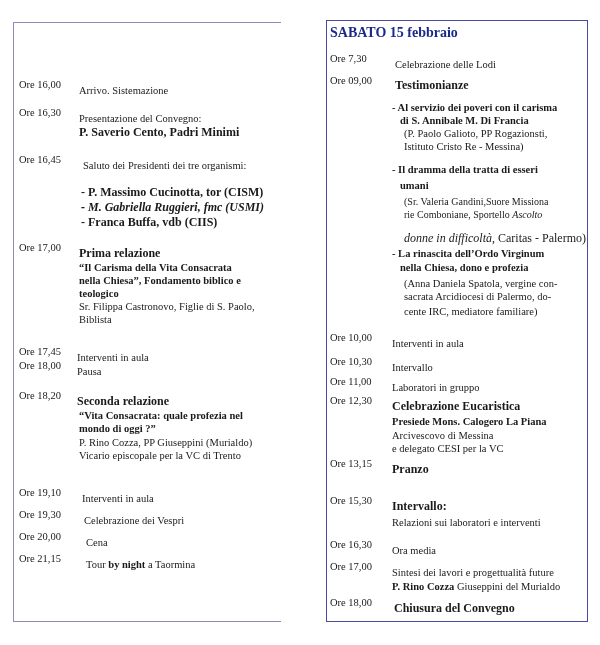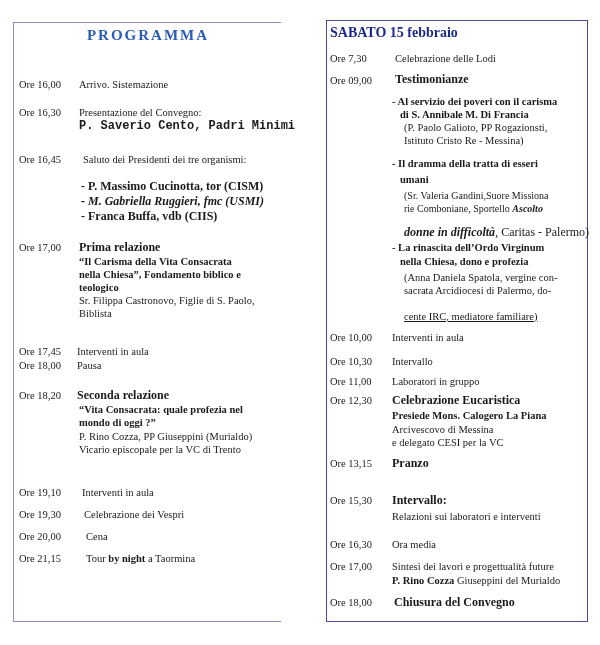--- a/index.html
+++ b/index.html
@@ -25,7 +25,6 @@
 <body>
 
 <div class="panel" id="left-panel">
-  <div class="title">PROGRAMMA</div>
 
   <div class="row" style="left:5px;top:55px;">
     <span class="time">Ore 16,00</span>

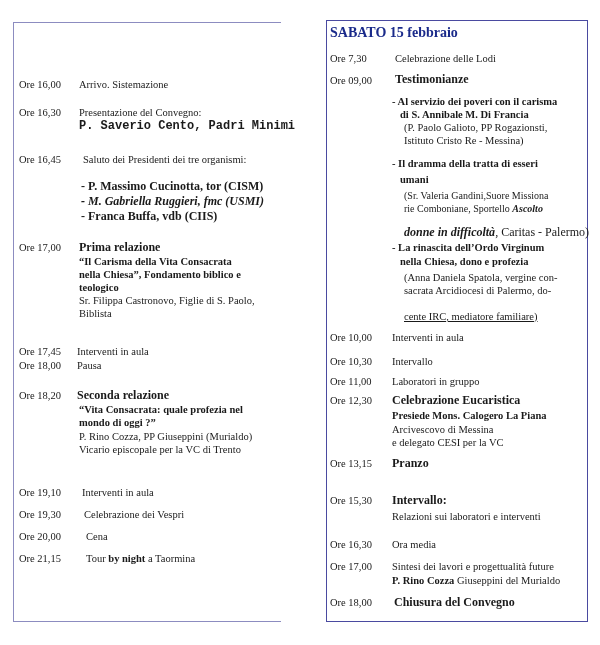--- a/index.html
+++ b/index.html
@@ -15,7 +15,7 @@
   .dayhead { position: absolute; font-weight: bold; font-size: 14px; color: #1a2a8a; }
   .row { position: absolute; font-size: 10.5px; line-height: 13px; }
   .time { position: absolute; left: 0; white-space: nowrap; }
-  .desc { position: absolute; white-space: nowrap; }
+  .desc { position: absolute; white-space: nowrap; margin-top: 6px; }
   .b { font-weight: bold; }
   .i { font-style: italic; font-weight: bold; }
   .bi { font-weight: bold; }

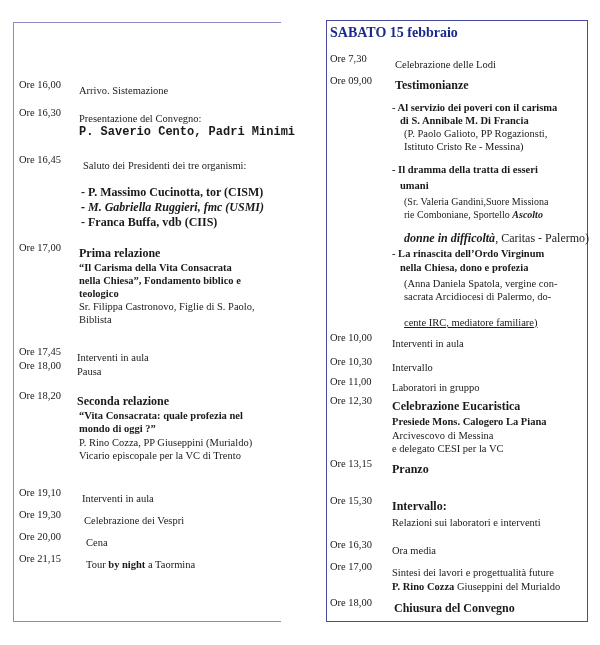--- a/index.html
+++ b/index.html
@@ -34,7 +34,7 @@
   <div class="row" style="left:5px;top:83px;">
     <span class="time">Ore 16,30</span>
     <span class="desc" style="left:60px;">Presentazione del Convegno:</span>
-    <span class="desc b big" style="left:60px;top:14px;font-family:Liberation Mono, monospace;">P. Saverio Cento, Padri Minimi</span>
+    <span class="desc b big" style="left:60px;top:14px;">P. Saverio Cento, Padri Minimi</span>
   </div>
 
   <div class="row" style="left:5px;top:130px;">

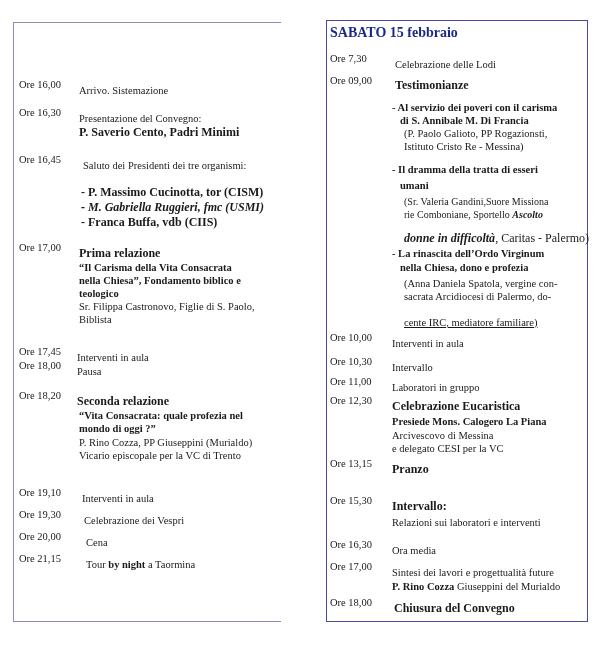--- a/index.html
+++ b/index.html
@@ -17,7 +17,7 @@
   .time { position: absolute; left: 0; white-space: nowrap; }
   .desc { position: absolute; white-space: nowrap; margin-top: 6px; }
   .b { font-weight: bold; }
-  .i { font-style: italic; font-weight: bold; }
+  .i { font-style: italic; }
   .bi { font-weight: bold; }
   .big { font-size: 12px; }
 </style>

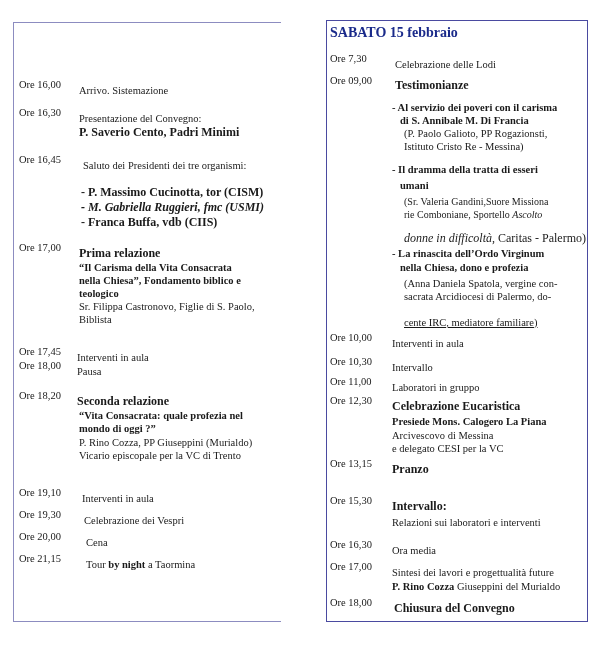--- a/index.html
+++ b/index.html
@@ -118,7 +118,7 @@
     <span class="desc bi" style="left:70px;top:181px;">nella Chiesa, dono e profezia</span>
     <span class="desc" style="left:74px;top:197px;">(Anna Daniela Spatola, vergine con-</span>
     <span class="desc" style="left:74px;top:210px;">sacrata Arcidiocesi di Palermo, do-</span>
-    <span class="desc" style="left:74px;top:236px;text-decoration:underline;">cente IRC, mediatore familiare)</span>
+    <span class="desc" style="left:74px;top:225px;">cente IRC, mediatore familiare)</span>
   </div>
 
   <div class="row" style="left:3px;top:310px;">

